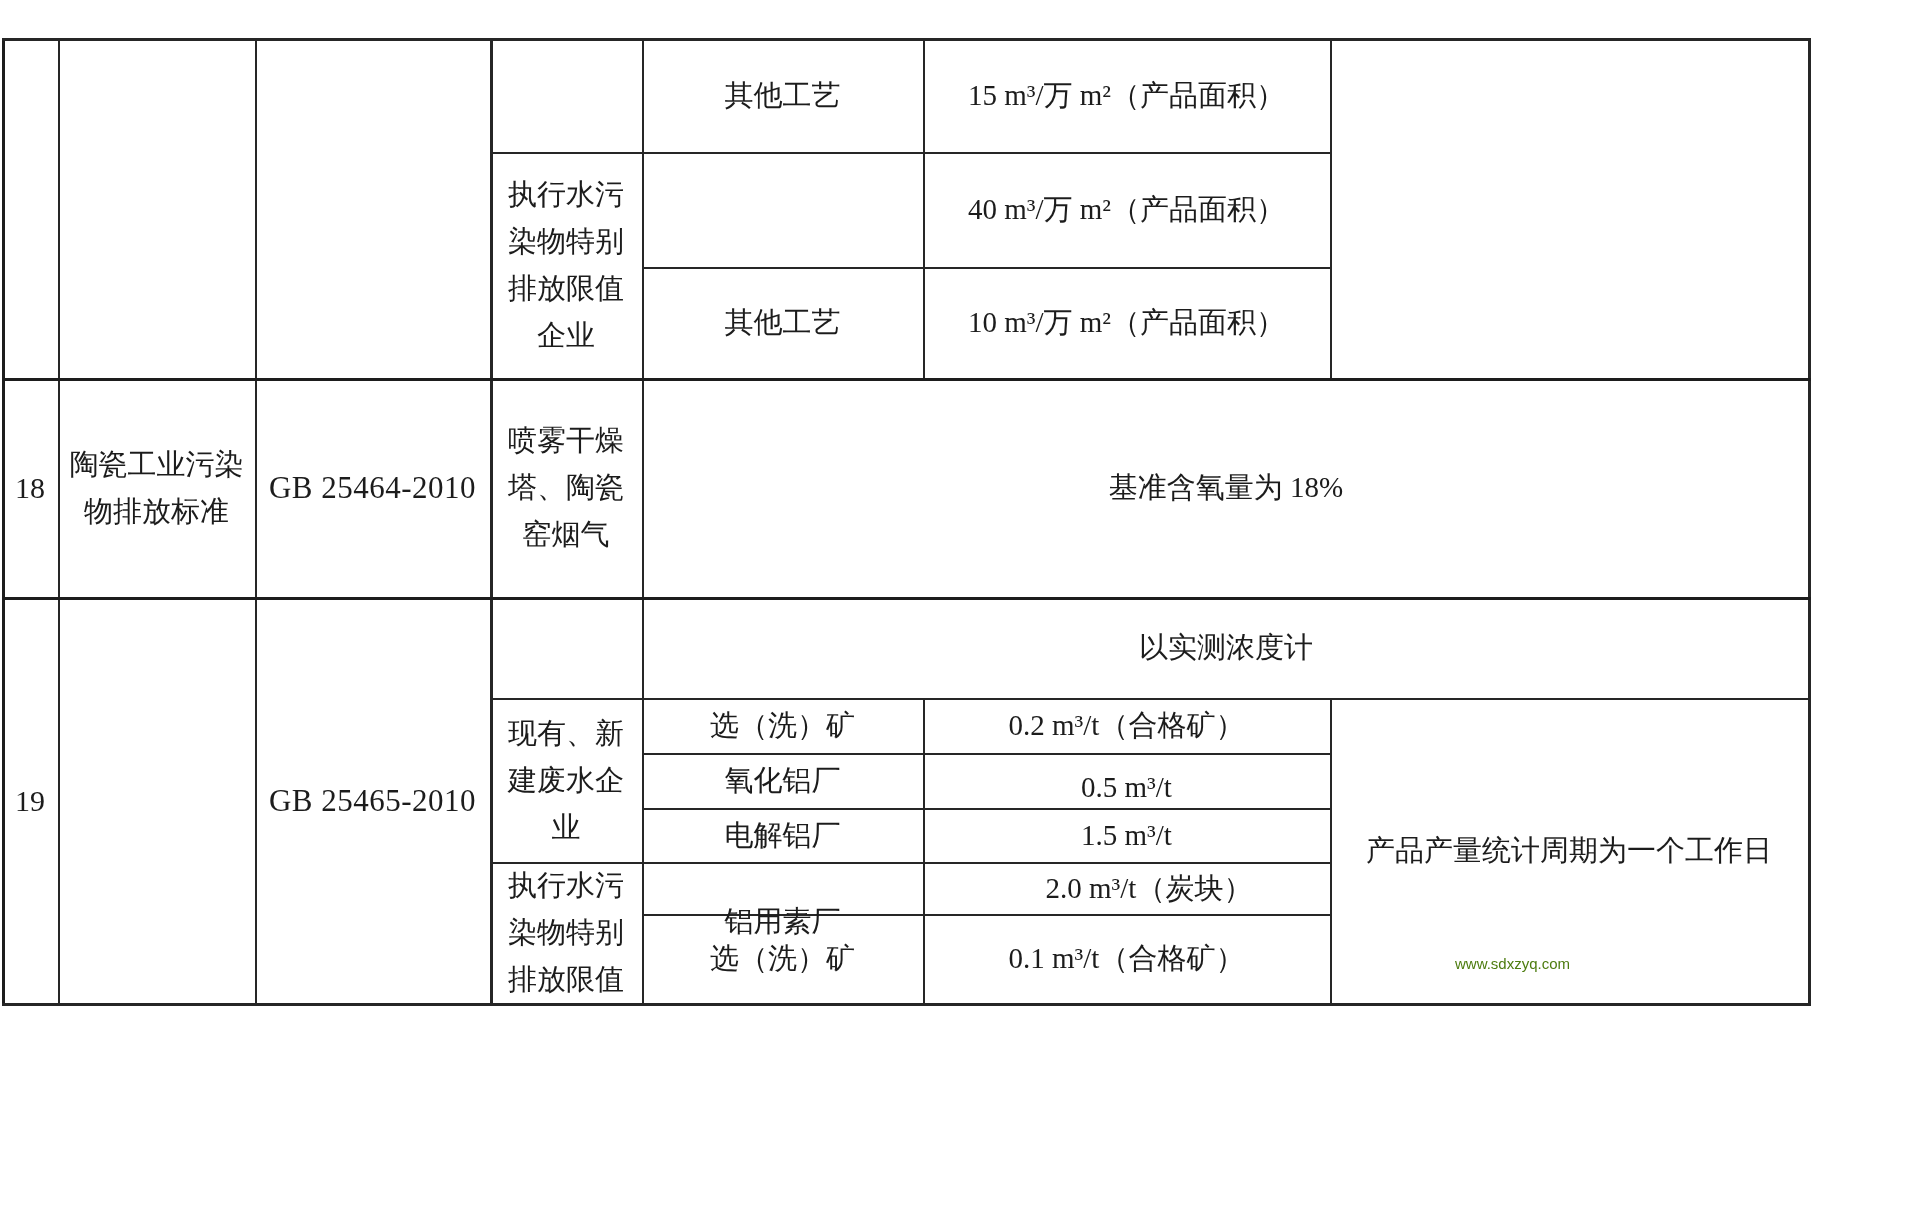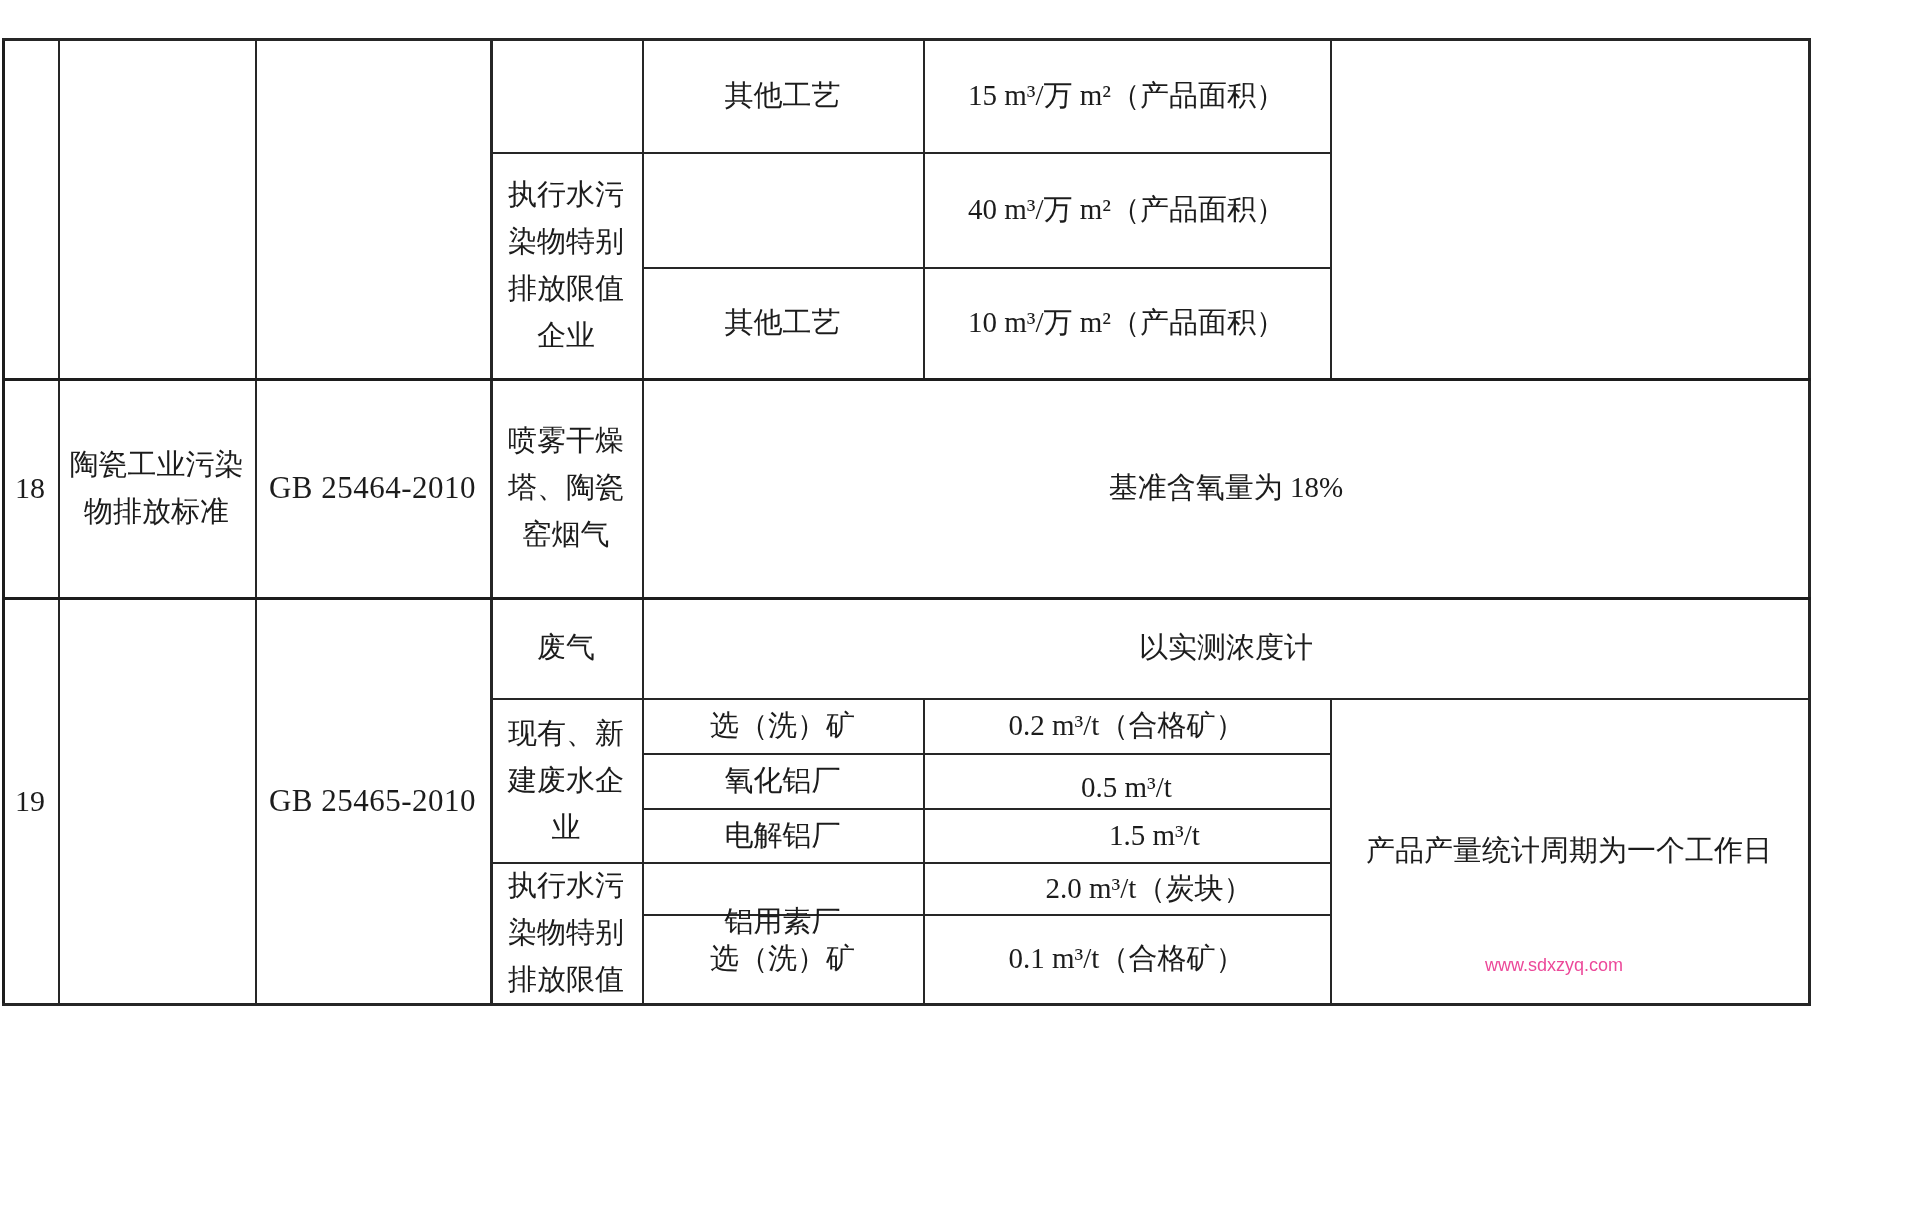--- a/index.html
+++ b/index.html
@@ -83,7 +83,6 @@
   <div class="cell num" style="left:2px;top:597px;width:56px;height:406px;">19</div>
   <div class="cell code" style="left:255px;top:597px;width:235px;height:406px;">GB 25465-2010</div>
 
-  <div class="cell" style="left:490px;top:597px;width:152px;height:101px;">废气</div>
   <div class="cell" style="left:642px;top:597px;width:1168px;height:101px;">以实测浓度计</div>
 
   <div class="cell" style="left:490px;top:698px;width:152px;height:164px;">现有、新

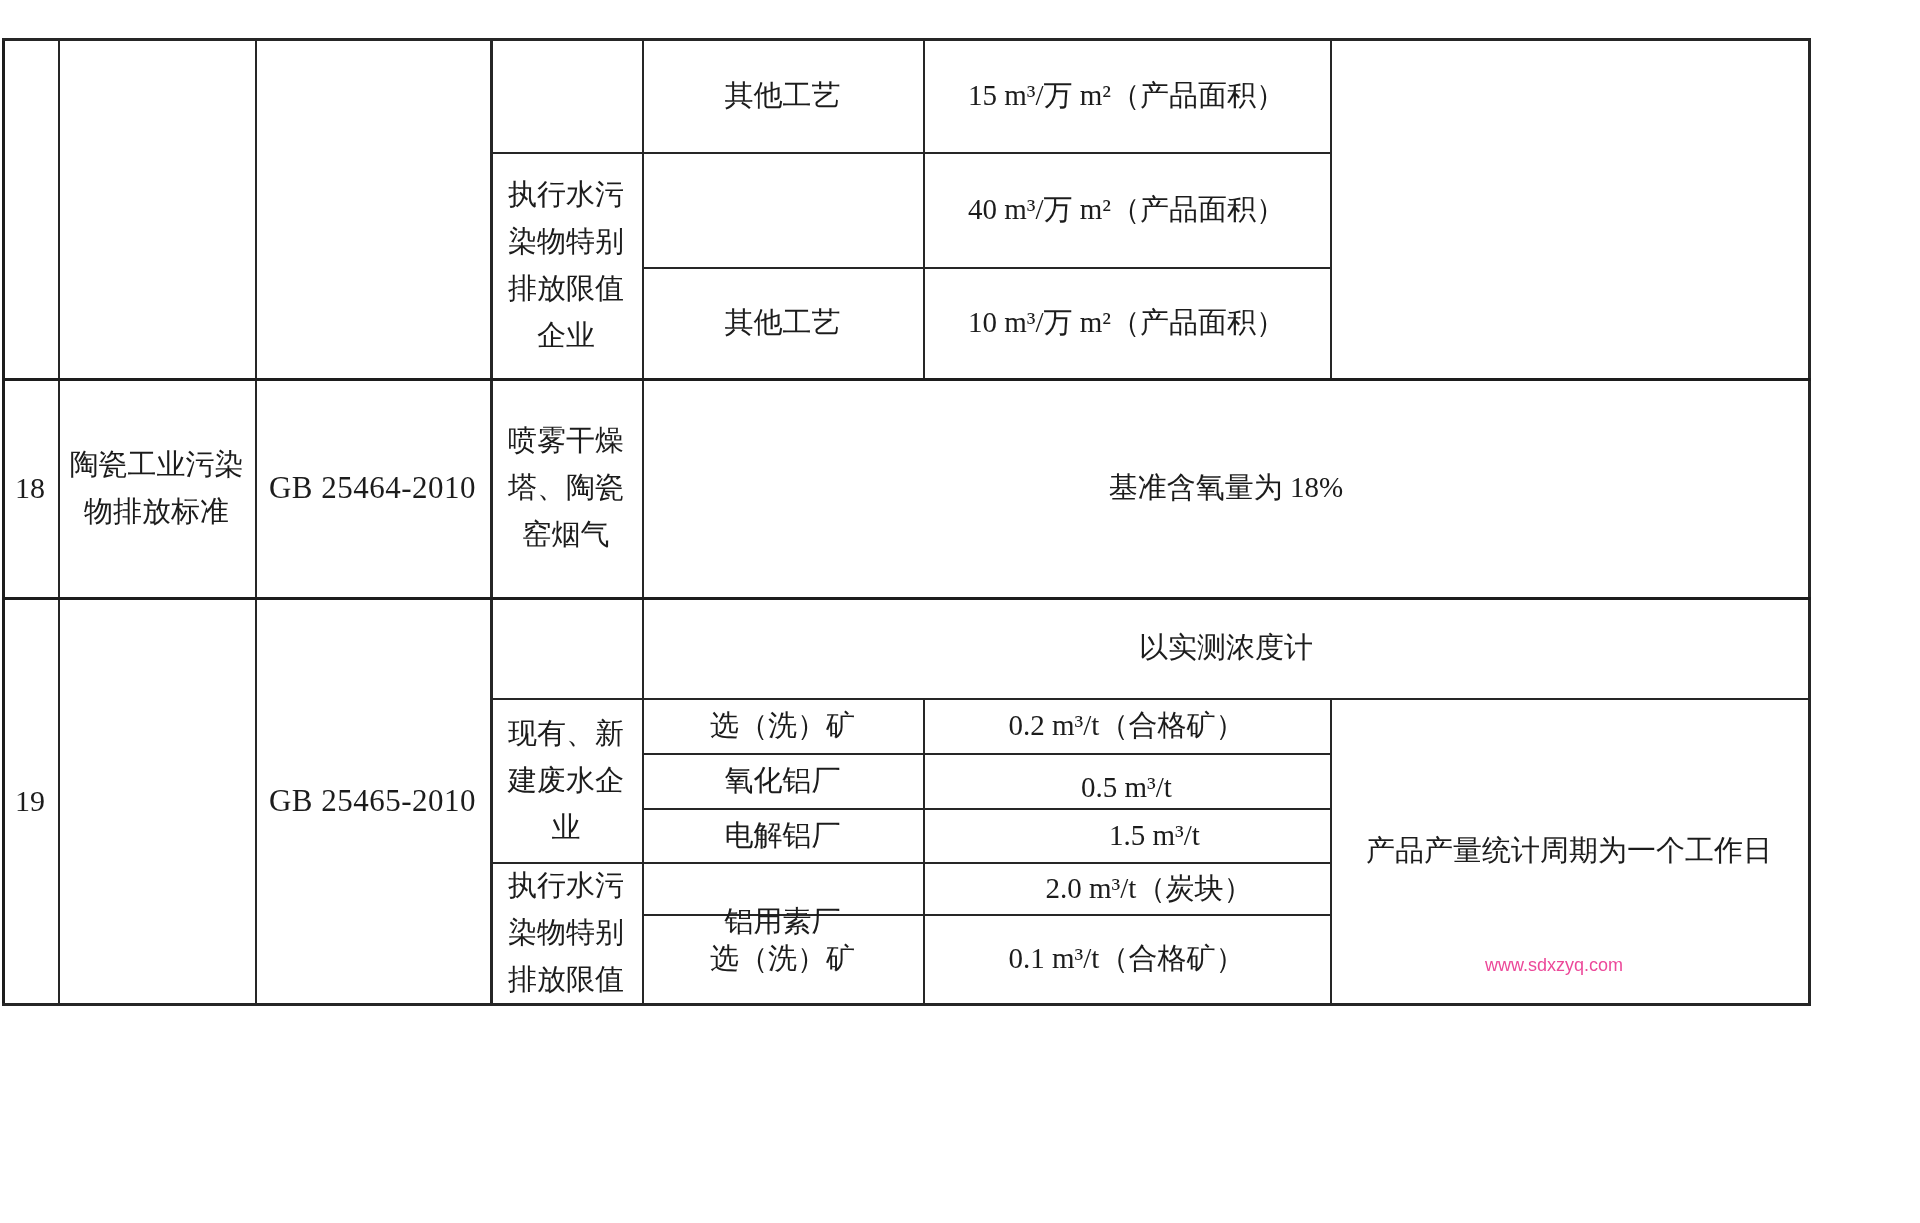--- a/index.html
+++ b/index.html
@@ -99,7 +99,7 @@
   <div class="cell" style="left:923px;top:753px;width:407px;height:69px;">0.5 m³/t</div>
 
   <div class="cell" style="left:642px;top:808px;width:281px;height:54px;">电解铝厂</div>
-  <div class="cell" style="left:923px;top:808px;width:407px;height:54px;margin-left:28px;">1.5 m³/t</div>
+  <div class="cell" style="left:923px;top:808px;width:407px;height:54px;">1.5 m³/t</div>
 
   <div class="cell" style="left:642px;top:862px;width:281px;height:52px;margin-top:33px;">铝用素厂</div>
   <div class="cell" style="left:923px;top:862px;width:452px;height:52px;text-align:right;">2.0 m³/t（炭块）</div>

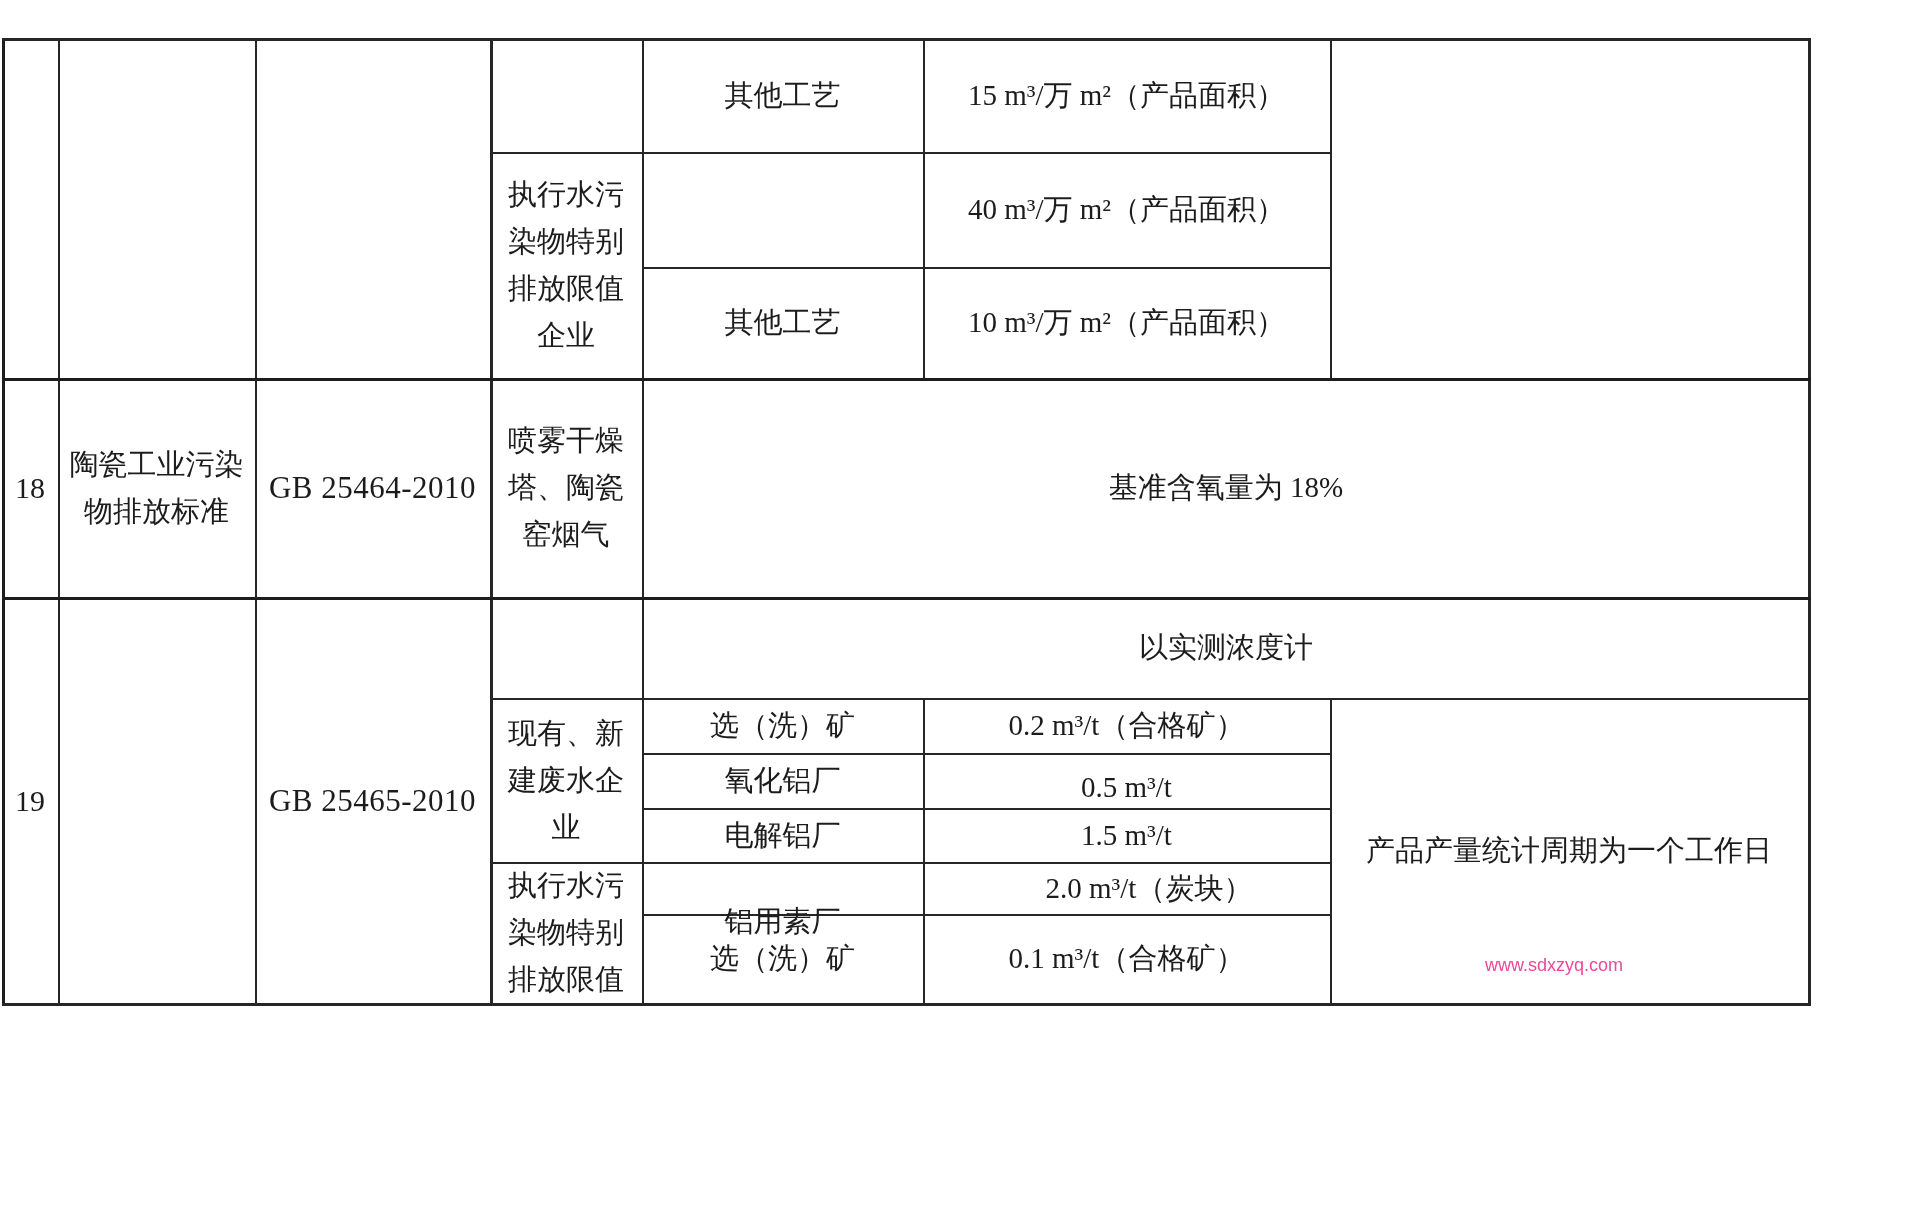--- a/index.html
+++ b/index.html
@@ -28,7 +28,7 @@
   .watermark{
     position:absolute;
     font-family:"Liberation Sans","DejaVu Sans",sans-serif;
-    font-size:18px;color:#ec4899;margin-left:30px;
+    font-size:15px;color:#4d7c0f;
   }
 </style>
 </head>

